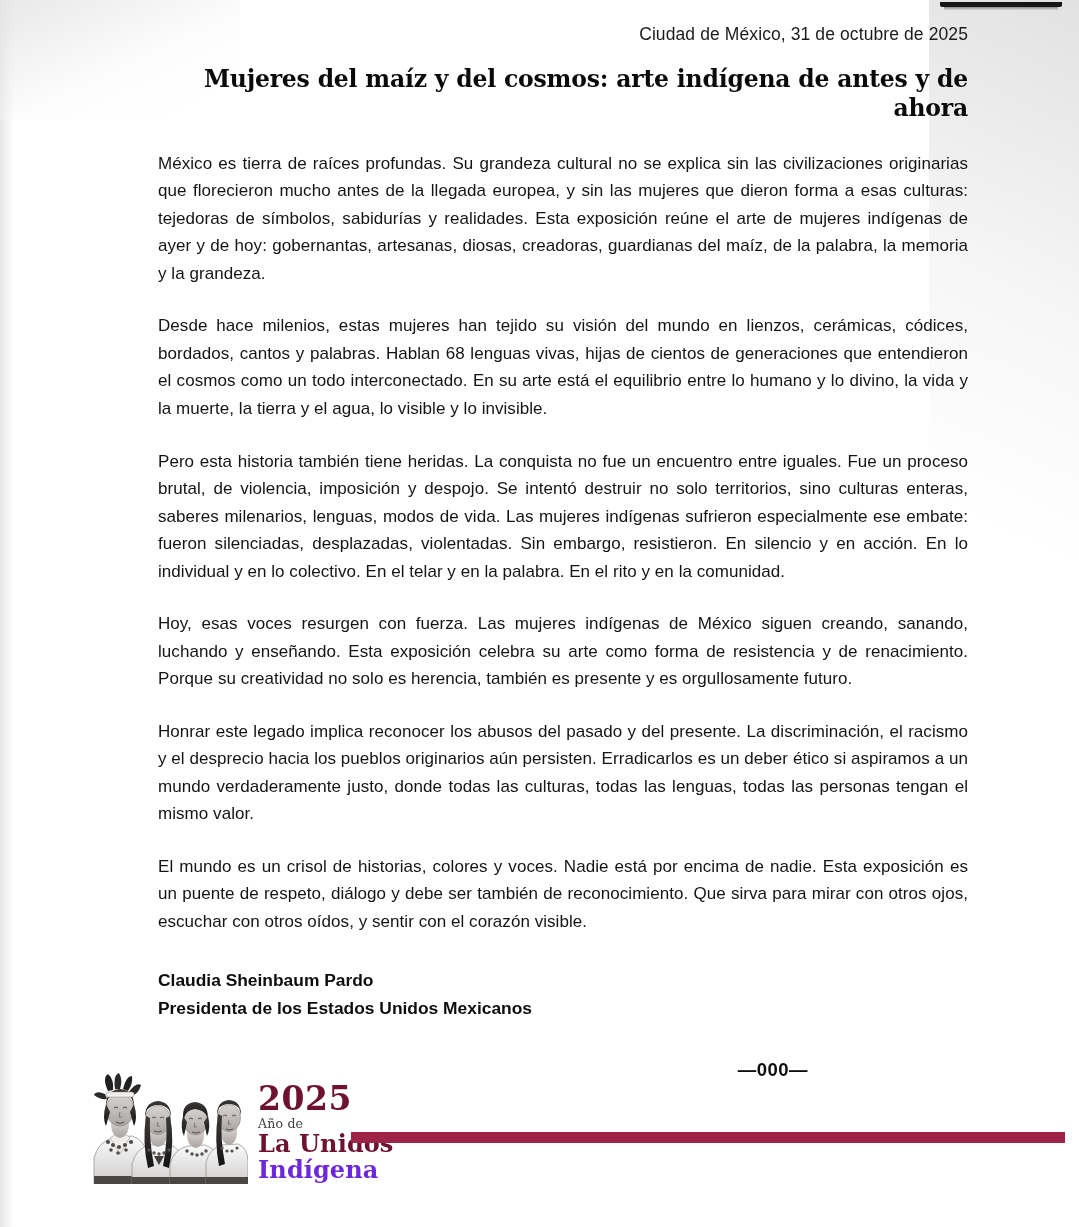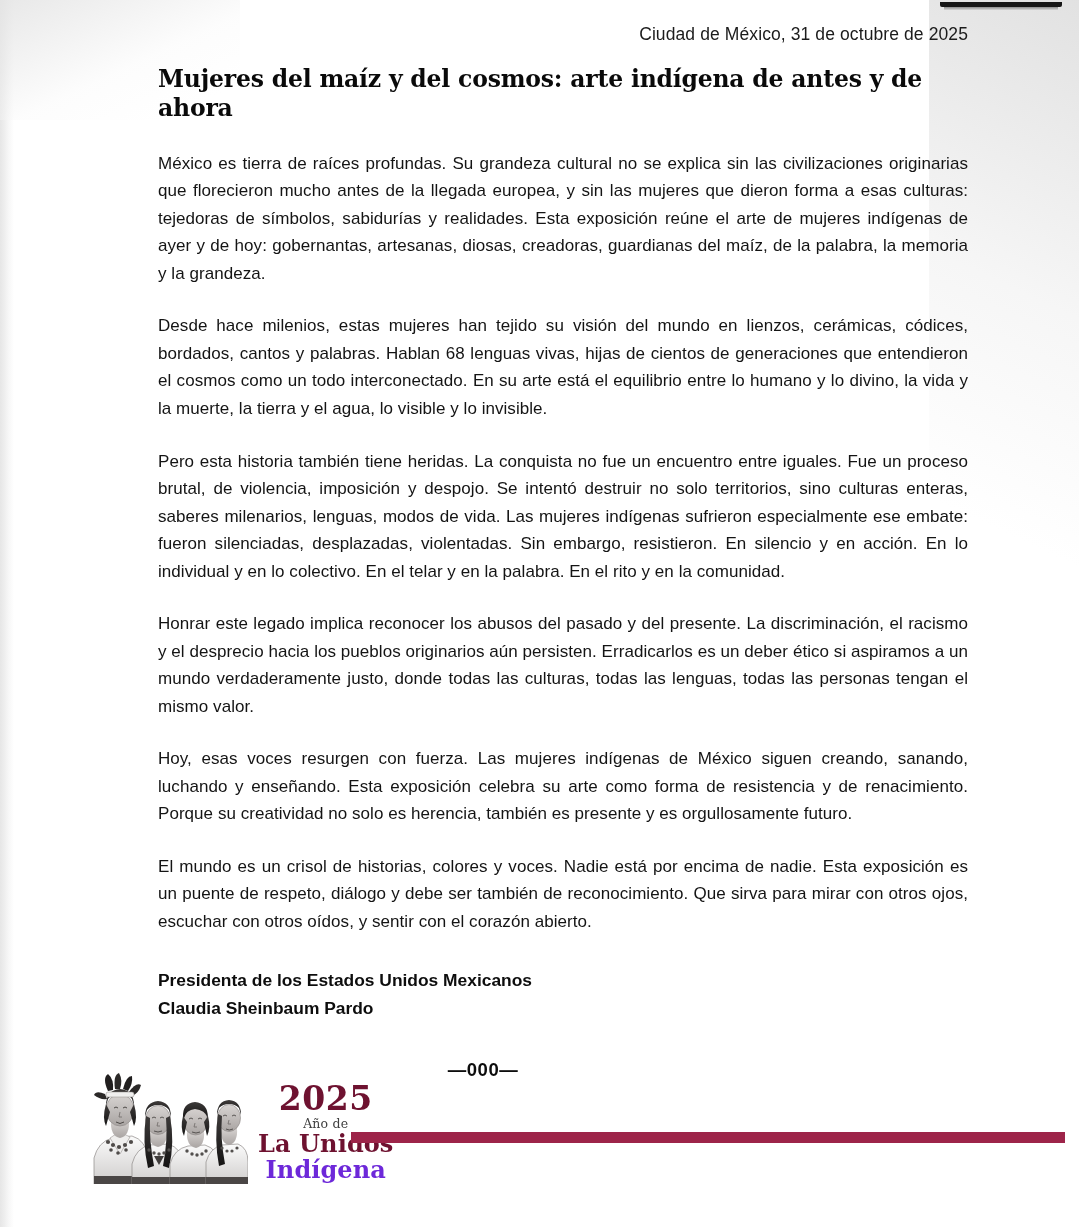--- a/index.html
+++ b/index.html
@@ -86,7 +86,7 @@
   }
 
   .doc-title {
-    text-align: left;
+    text-align: right;
     font-family: "DejaVu Serif", serif;
     font-weight: bold;
     font-size: 23.5px;

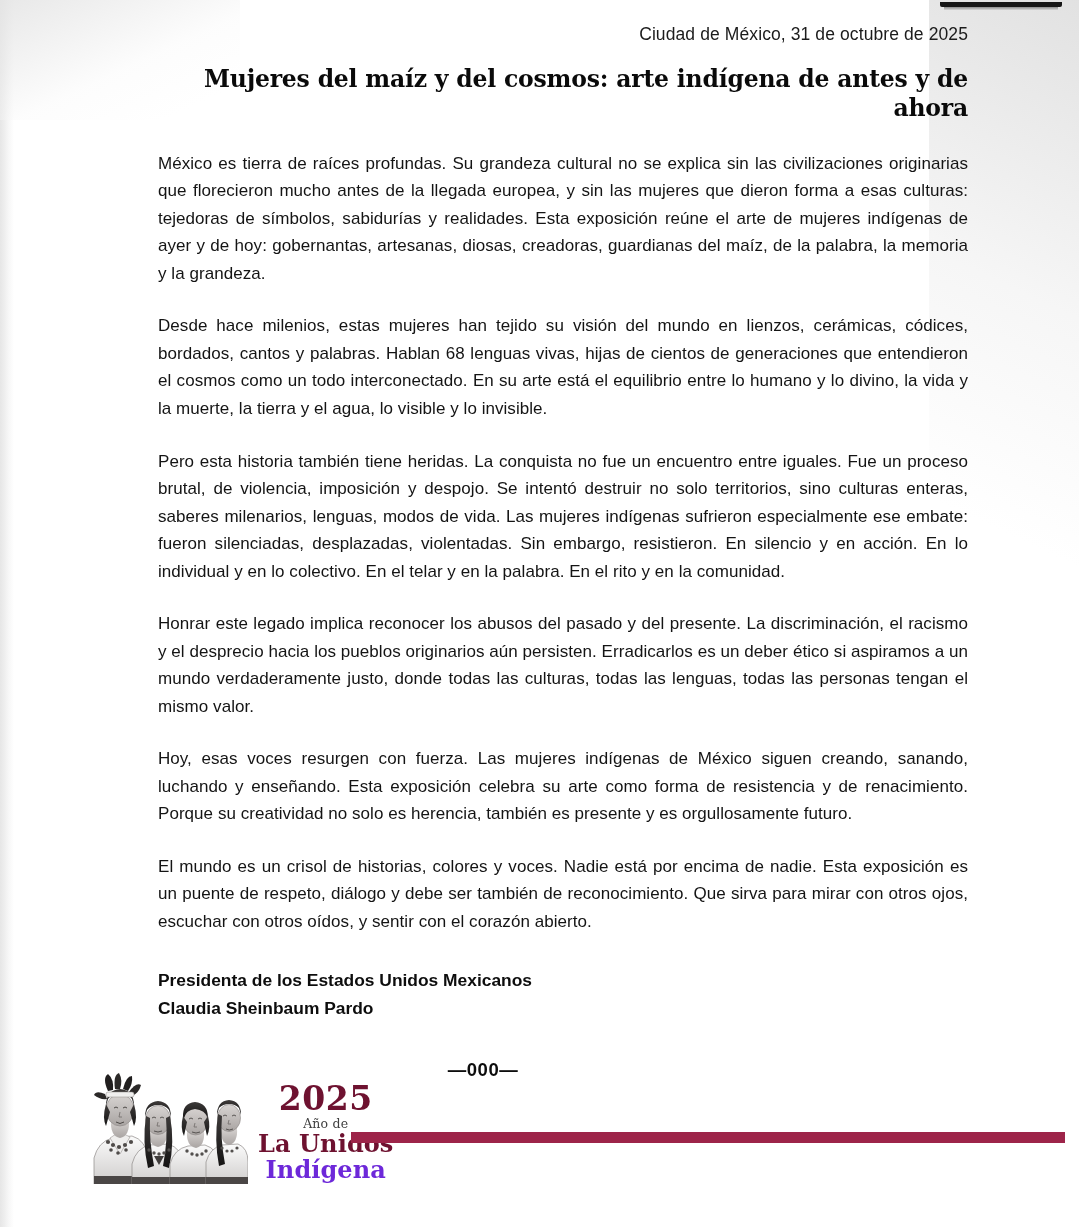--- a/index.html
+++ b/index.html
@@ -212,8 +212,8 @@
         <p class="para">México es tierra de raíces profundas. Su grandeza cultural no se explica sin las civilizaciones originarias que florecieron mucho antes de la llegada europea, y sin las mujeres que dieron forma a esas culturas: tejedoras de símbolos, sabidurías y realidades. Esta exposición reúne el arte de mujeres indígenas de ayer y de hoy: gobernantas, artesanas, diosas, creadoras, guardianas del maíz, de la palabra, la memoria y la grandeza.</p>
         <p class="para">Desde hace milenios, estas mujeres han tejido su visión del mundo en lienzos, cerámicas, códices, bordados, cantos y palabras. Hablan 68 lenguas vivas, hijas de cientos de generaciones que entendieron el cosmos como un todo interconectado. En su arte está el equilibrio entre lo humano y lo divino, la vida y la muerte, la tierra y el agua, lo visible y lo invisible.</p>
         <p class="para">Pero esta historia también tiene heridas. La conquista no fue un encuentro entre iguales. Fue un proceso brutal, de violencia, imposición y despojo. Se intentó destruir no solo territorios, sino culturas enteras, saberes milenarios, lenguas, modos de vida. Las mujeres indígenas sufrieron especialmente ese embate: fueron silenciadas, desplazadas, violentadas. Sin embargo, resistieron. En silencio y en acción. En lo individual y en lo colectivo. En el telar y en la palabra. En el rito y en la comunidad.</p>
+        <p class="para">Hoy, esas voces resurgen con fuerza. Las mujeres indígenas de México siguen creando, sanando, luchando y enseñando. Esta exposición celebra su arte como forma de resistencia y de renacimiento. Porque su creatividad no solo es herencia, también es presente y es orgullosamente futuro.</p>
         <p class="para">Honrar este legado implica reconocer los abusos del pasado y del presente. La discriminación, el racismo y el desprecio hacia los pueblos originarios aún persisten. Erradicarlos es un deber ético si aspiramos a un mundo verdaderamente justo, donde todas las culturas, todas las lenguas, todas las personas tengan el mismo valor.</p>
-        <p class="para">Hoy, esas voces resurgen con fuerza. Las mujeres indígenas de México siguen creando, sanando, luchando y enseñando. Esta exposición celebra su arte como forma de resistencia y de renacimiento. Porque su creatividad no solo es herencia, también es presente y es orgullosamente futuro.</p>
         <p class="para">El mundo es un crisol de historias, colores y voces. Nadie está por encima de nadie. Esta exposición es un puente de respeto, diálogo y debe ser también de reconocimiento. Que sirva para mirar con otros ojos, escuchar con otros oídos, y sentir con el corazón abierto.</p>
       </div>
 

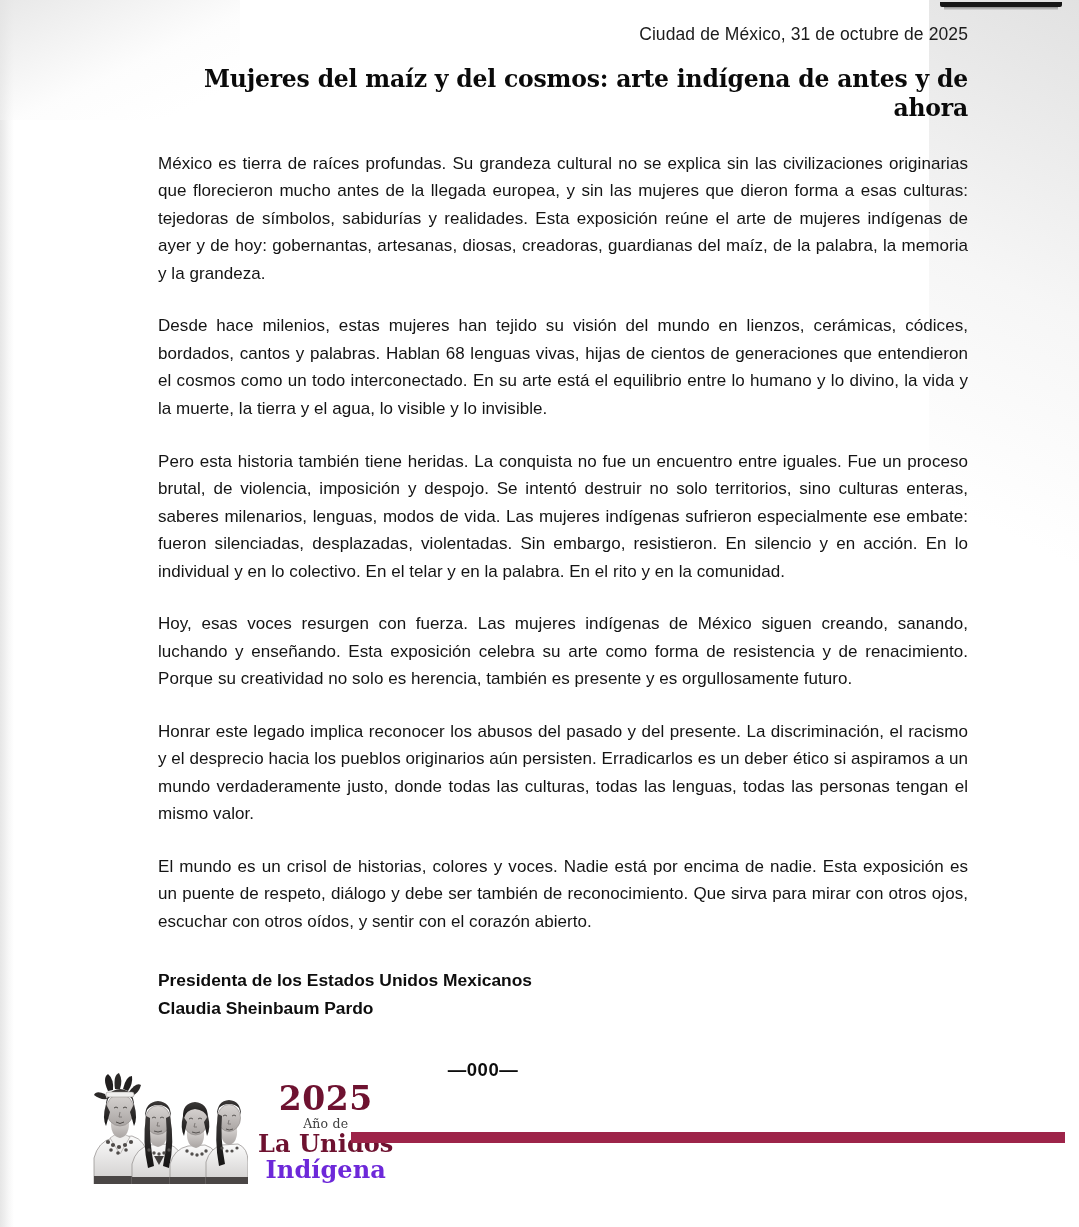--- a/index.html
+++ b/index.html
@@ -214,7 +214,7 @@
         <p class="para">Pero esta historia también tiene heridas. La conquista no fue un encuentro entre iguales. Fue un proceso brutal, de violencia, imposición y despojo. Se intentó destruir no solo territorios, sino culturas enteras, saberes milenarios, lenguas, modos de vida. Las mujeres indígenas sufrieron especialmente ese embate: fueron silenciadas, desplazadas, violentadas. Sin embargo, resistieron. En silencio y en acción. En lo individual y en lo colectivo. En el telar y en la palabra. En el rito y en la comunidad.</p>
         <p class="para">Hoy, esas voces resurgen con fuerza. Las mujeres indígenas de México siguen creando, sanando, luchando y enseñando. Esta exposición celebra su arte como forma de resistencia y de renacimiento. Porque su creatividad no solo es herencia, también es presente y es orgullosamente futuro.</p>
         <p class="para">Honrar este legado implica reconocer los abusos del pasado y del presente. La discriminación, el racismo y el desprecio hacia los pueblos originarios aún persisten. Erradicarlos es un deber ético si aspiramos a un mundo verdaderamente justo, donde todas las culturas, todas las lenguas, todas las personas tengan el mismo valor.</p>
-        <p class="para">El mundo es un crisol de historias, colores y voces. Nadie está por encima de nadie. Esta exposición es un puente de respeto, diálogo y debe ser también de reconocimiento. Que sirva para mirar con otros ojos, escuchar con otros oídos, y sentir con el corazón abierto.</p>
+        <p class="para">El mundo es un crisol de historias, colores y voces. Nadie está por encima de nadie. Esta exposición es un puente de respeto, diálogo y debe ser también de reconocimiento. Que sirva para mirar con otros ojos, escuchar con otros oídos, y sentir con el corazón visible.</p>
       </div>
 
     <div class="signature">

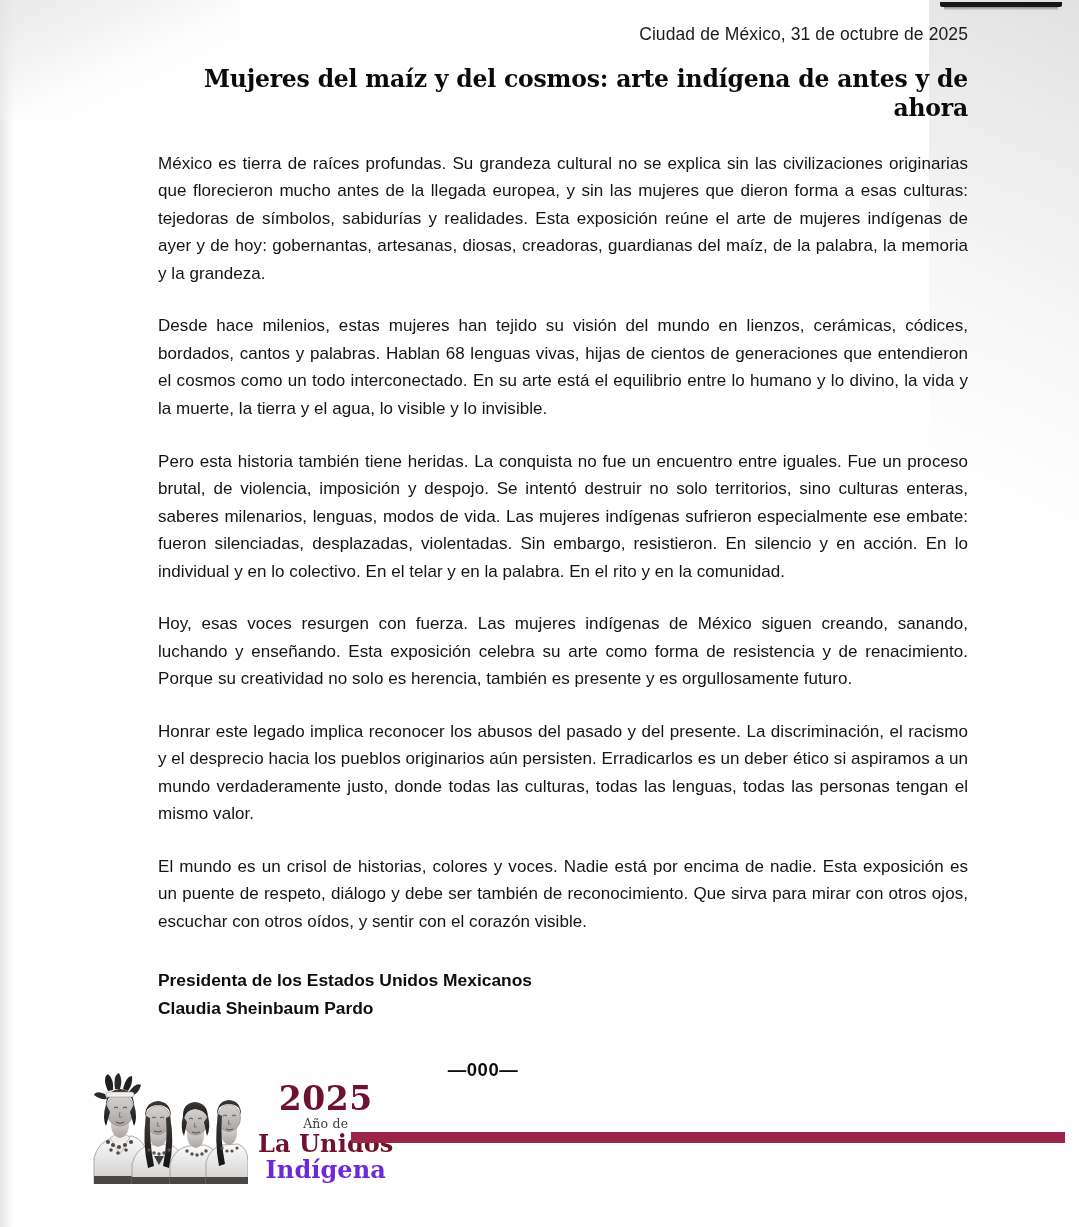--- a/index.html
+++ b/index.html
@@ -218,8 +218,8 @@
       </div>
 
     <div class="signature">
+      <div>Claudia Sheinbaum Pardo</div>
       <div>Presidenta de los Estados Unidos Mexicanos</div>
-      <div>Claudia Sheinbaum Pardo</div>
     </div>
 
     <div class="end-mark">—000—</div>

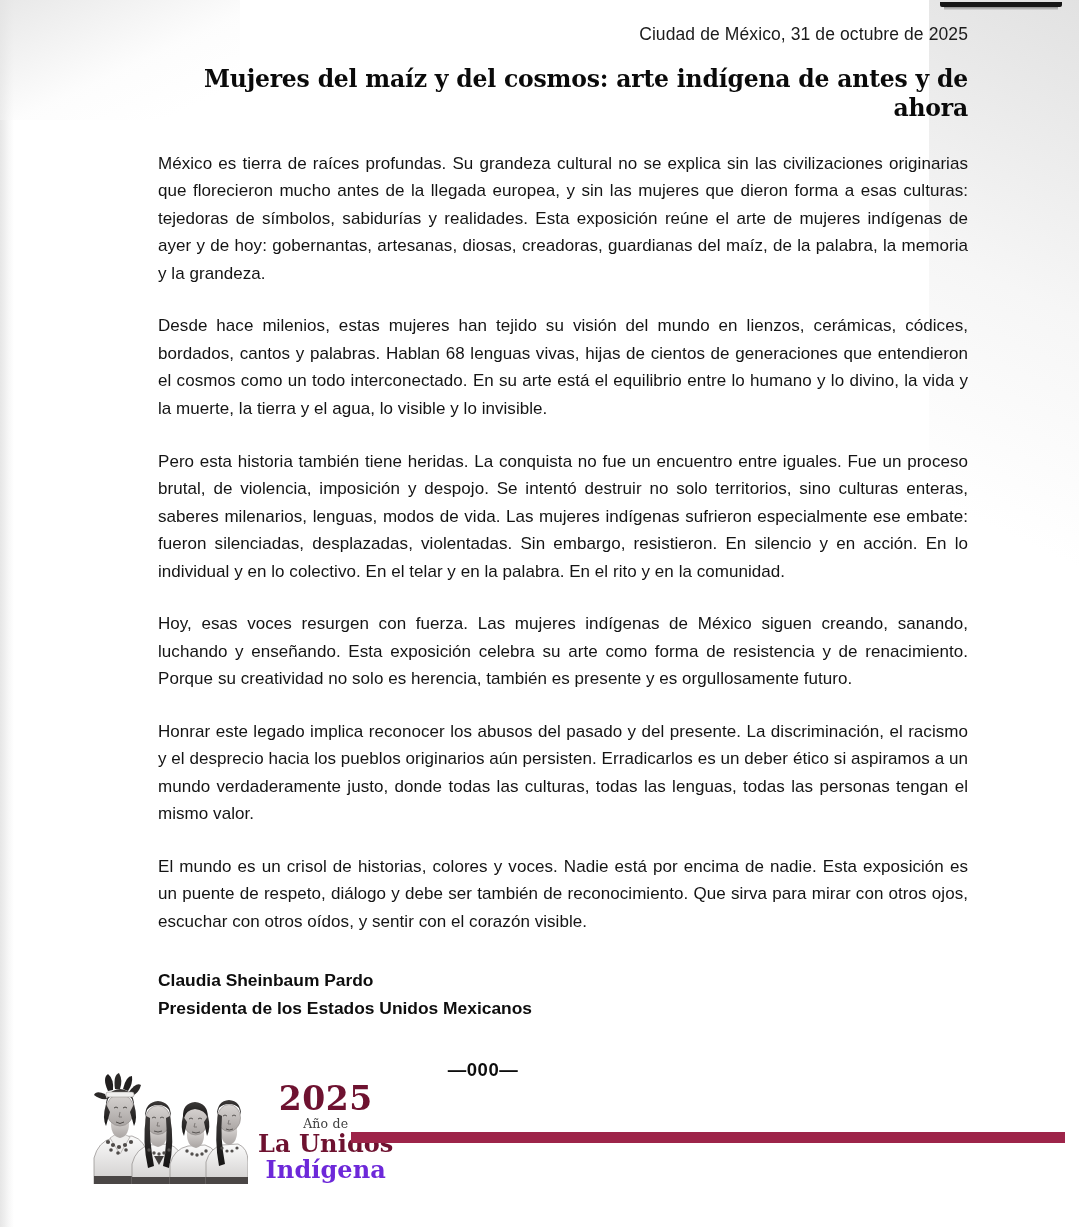--- a/index.html
+++ b/index.html
@@ -118,7 +118,7 @@
 
   .end-mark {
     margin-top: 36px;
-    text-align: center;
+    text-align: right;
     font-weight: bold;
     font-size: 18.5px;
     color: #0d0d0d;

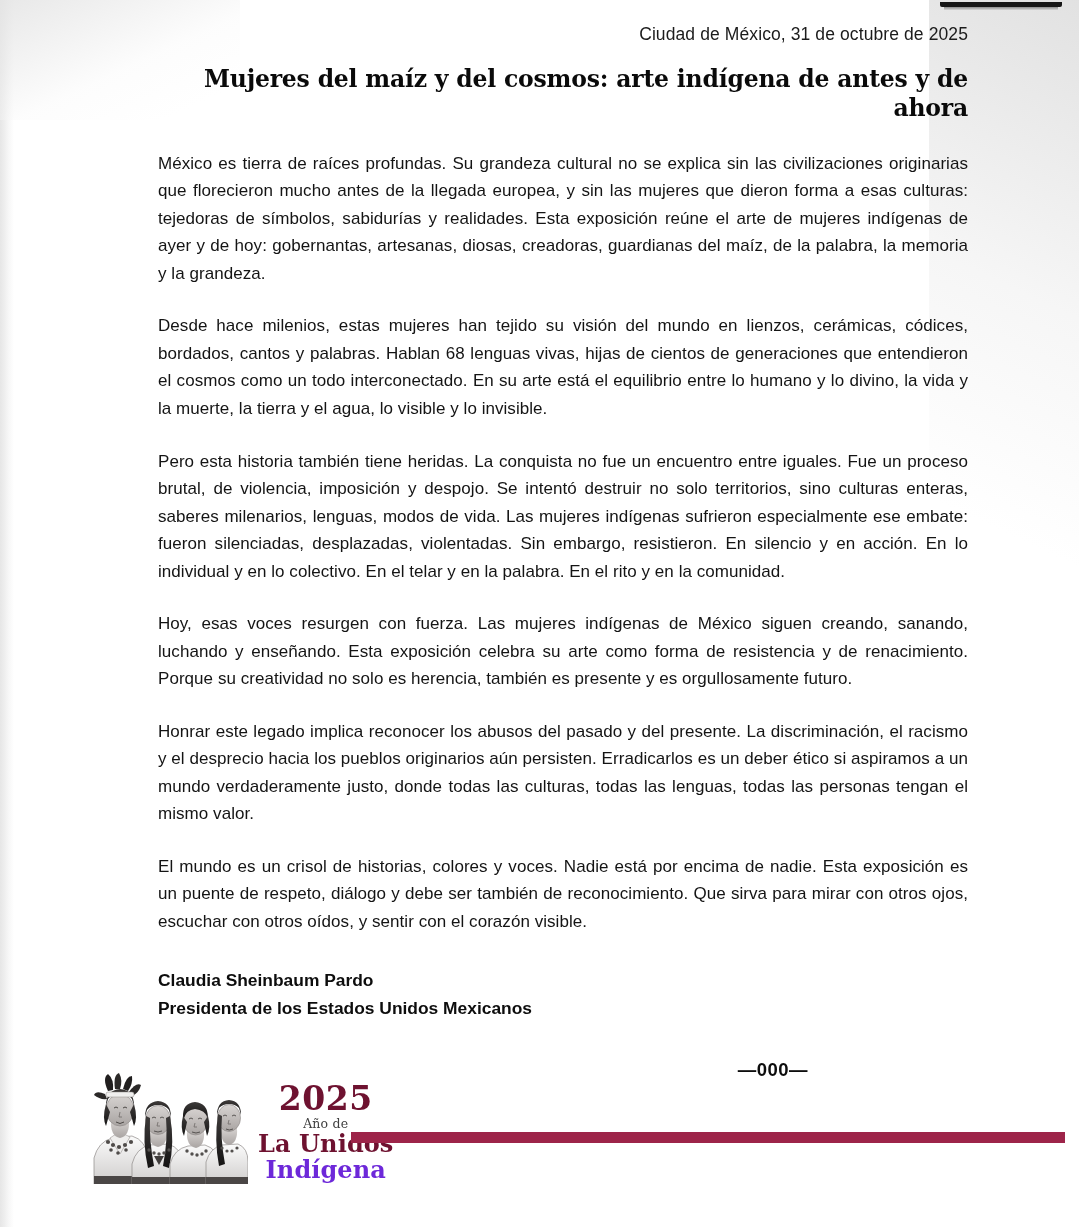--- a/index.html
+++ b/index.html
@@ -157,7 +157,7 @@
     color: #7b1536;
     font-family: "DejaVu Serif", serif;
     line-height: 1;
-    text-align: center;
+    text-align: left;
   }
   .logo-year {
     font-size: 33px;

